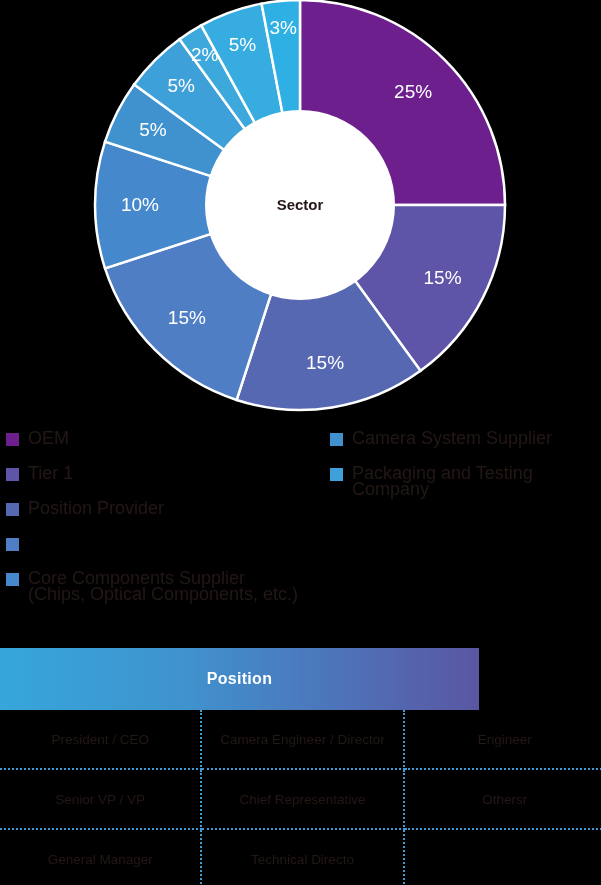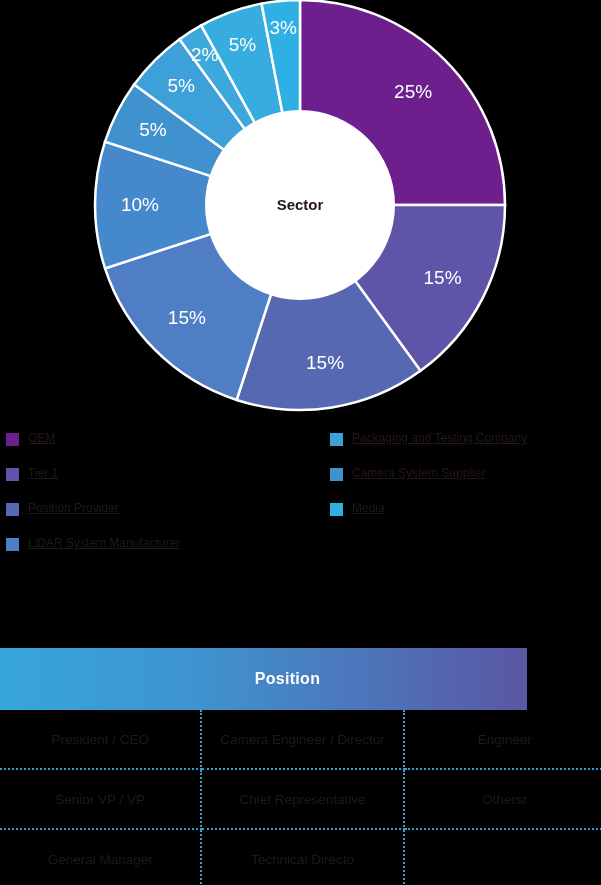--- a/index.html
+++ b/index.html
@@ -65,11 +65,10 @@
     margin-right: 9px;
   }
   .legend-text {
-    font-size: 12px;
+    font-size: 18px;
     line-height: 16px;
     color: #231815;
     white-space: pre-line;
-    text-decoration: underline;
   }
 
   

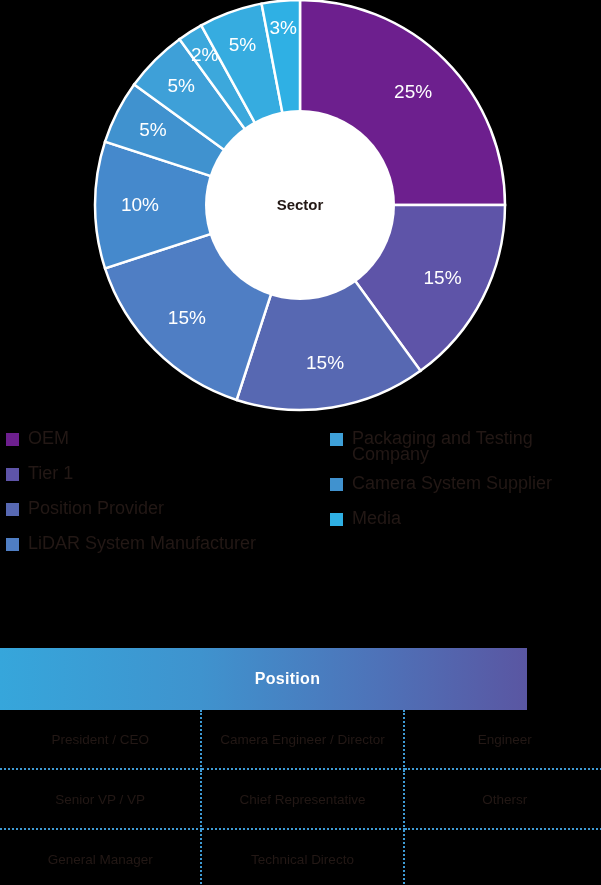--- a/index.html
+++ b/index.html
@@ -176,12 +176,12 @@
     </div>
   <div class="legend-col" id="legend-col-right">
       <div class="legend-item">
+        <span class="legend-swatch" style="background: rgb(64, 146, 207);"></span>
+        <span class="legend-text">Camera System Supplier</span>
+      </div>
+      <div class="legend-item">
         <span class="legend-swatch" style="background: rgb(62, 160, 216);"></span>
         <span class="legend-text">Packaging and Testing Company</span>
-      </div>
-      <div class="legend-item">
-        <span class="legend-swatch" style="background: rgb(64, 146, 207);"></span>
-        <span class="legend-text">Camera System Supplier</span>
       </div>
       <div class="legend-item">
         <span class="legend-swatch" style="background: rgb(47, 176, 228);"></span>

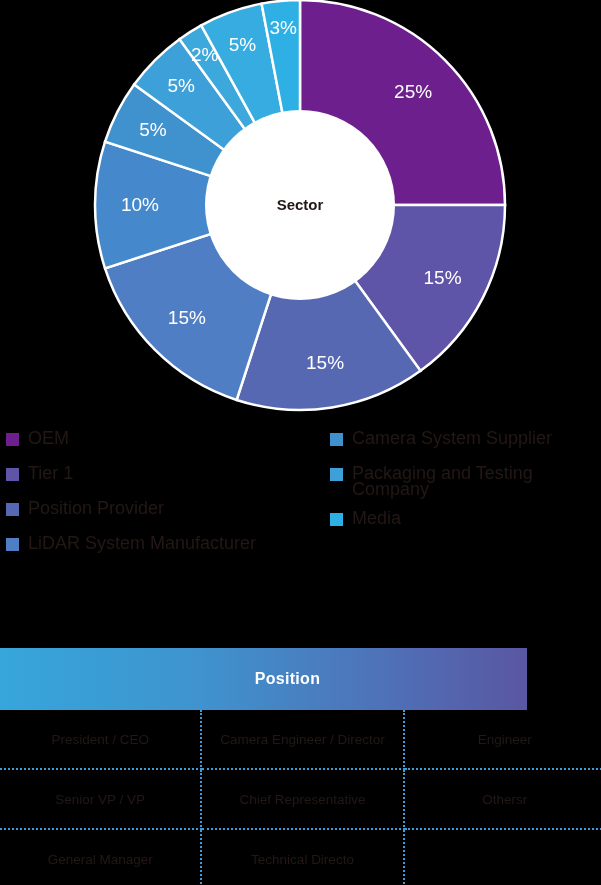--- a/index.html
+++ b/index.html
@@ -183,10 +183,6 @@
         <span class="legend-swatch" style="background: rgb(62, 160, 216);"></span>
         <span class="legend-text">Packaging and Testing Company</span>
       </div>
-      <div class="legend-item">
-        <span class="legend-swatch" style="background: rgb(47, 176, 228);"></span>
-        <span class="legend-text">Media</span>
-      </div>
     </div>
 </div>
 

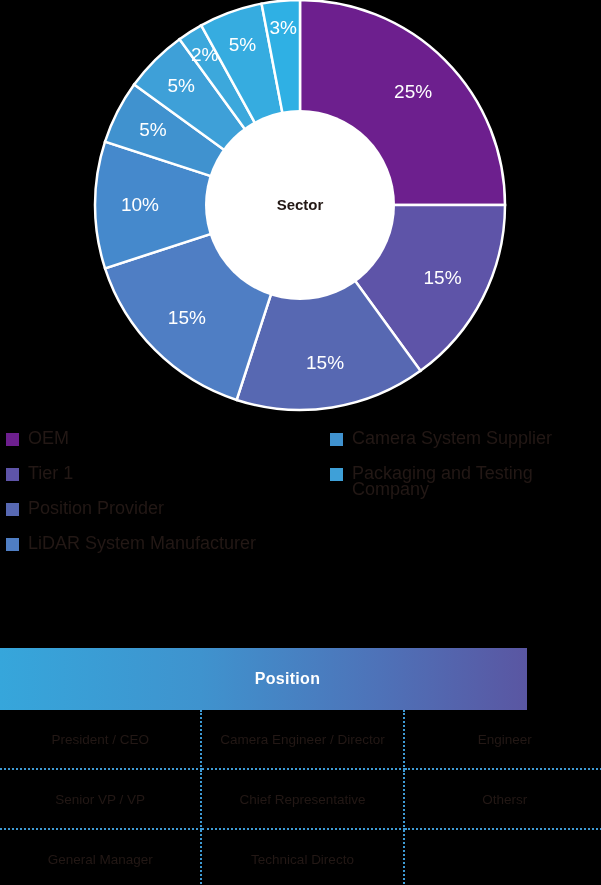--- a/index.html
+++ b/index.html
@@ -171,7 +171,6 @@
       </div>
       <div class="legend-item">
         <span class="legend-swatch" style="background: rgb(79, 126, 196);"></span>
-        <span class="legend-text">LiDAR System Manufacturer</span>
       </div>
     </div>
   <div class="legend-col" id="legend-col-right">

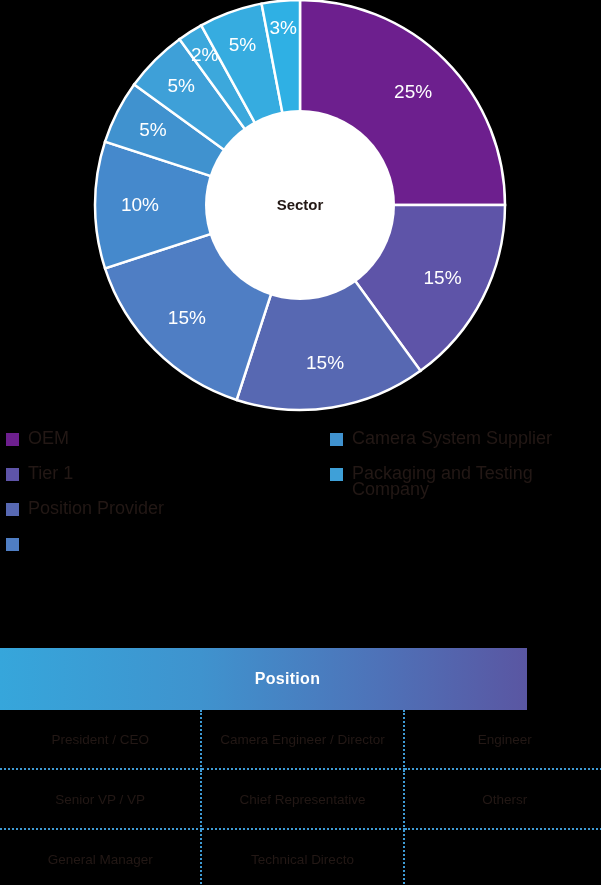--- a/index.html
+++ b/index.html
@@ -172,6 +172,11 @@
       <div class="legend-item">
         <span class="legend-swatch" style="background: rgb(79, 126, 196);"></span>
       </div>
+      <div class="legend-item">
+        <span class="legend-swatch" style="background: rgb(69, 137, 204);"></span>
+        <span class="legend-text">Core Components Supplier
+(Chips, Optical Components, etc.)</span>
+      </div>
     </div>
   <div class="legend-col" id="legend-col-right">
       <div class="legend-item">

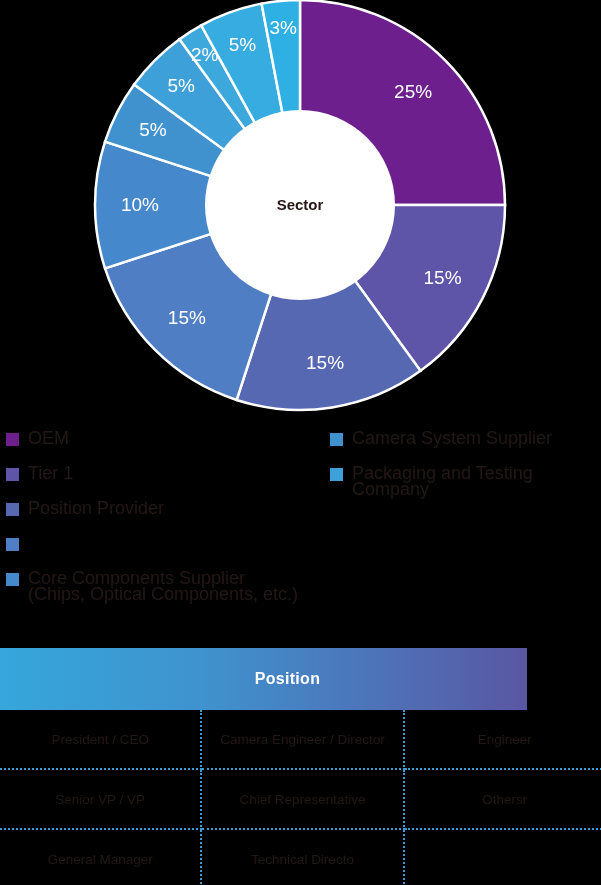--- a/index.html
+++ b/index.html
@@ -86,7 +86,6 @@
     display: flex;
     align-items: center;
     justify-content: center;
-    padding-left: 48px;
   }
   #position-title {
     color: #ffffff;

